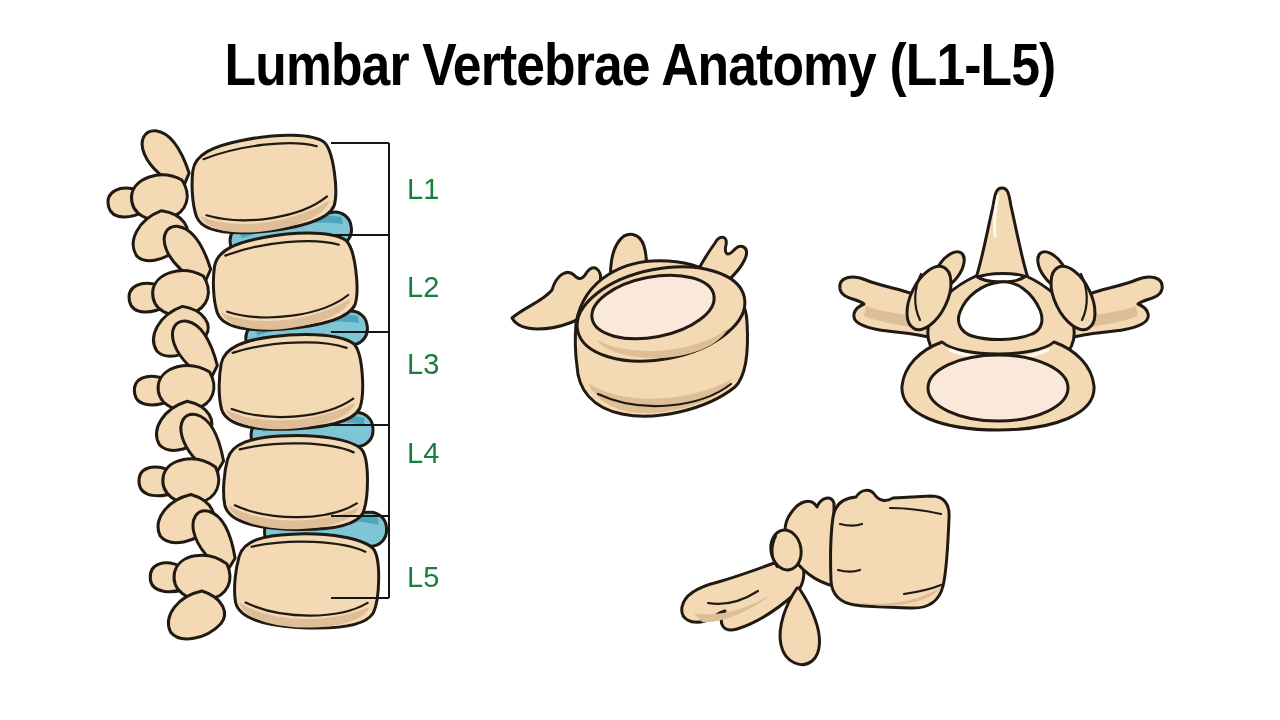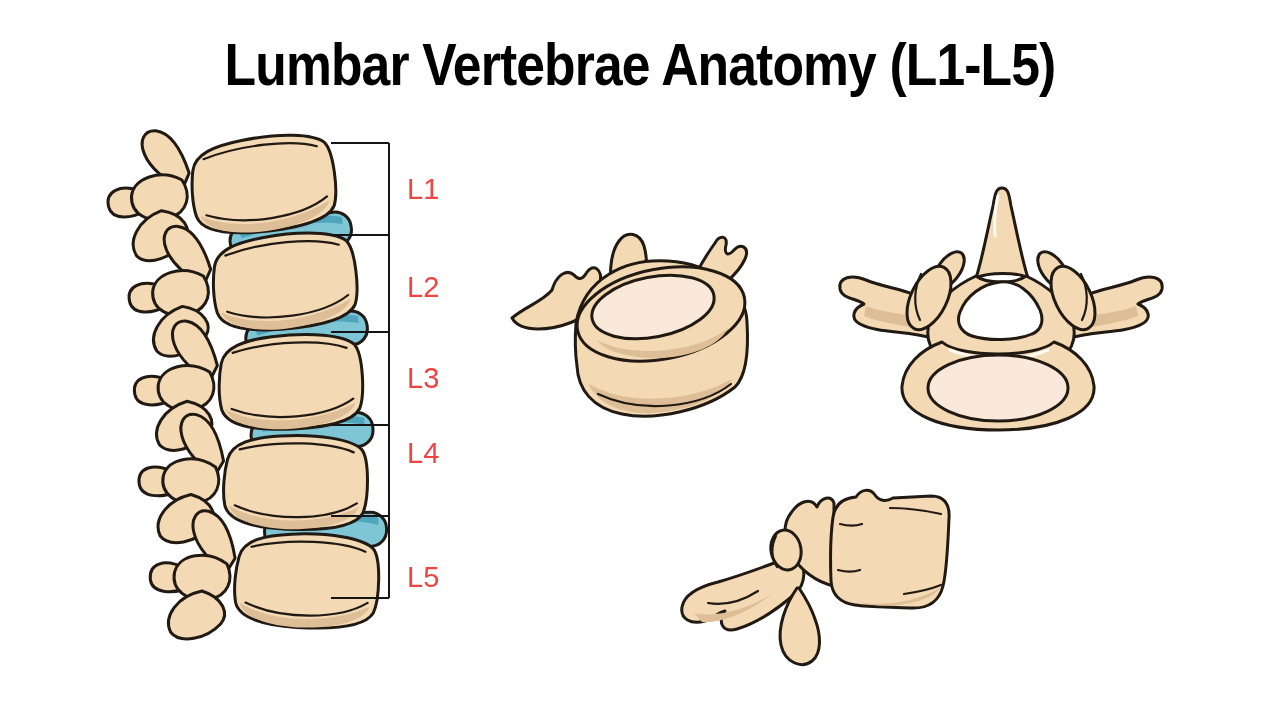--- a/index.html
+++ b/index.html
@@ -21,7 +21,7 @@
   .fig-lateral{left:650px;top:486px;}
   .level-label{
     position:absolute;left:407px;width:70px;height:34px;line-height:34px;
-    font-size:29px;color:#ef4444;
+    font-size:29px;color:#15803d;
   }
   
   .f-bone{fill:var(--bone);}

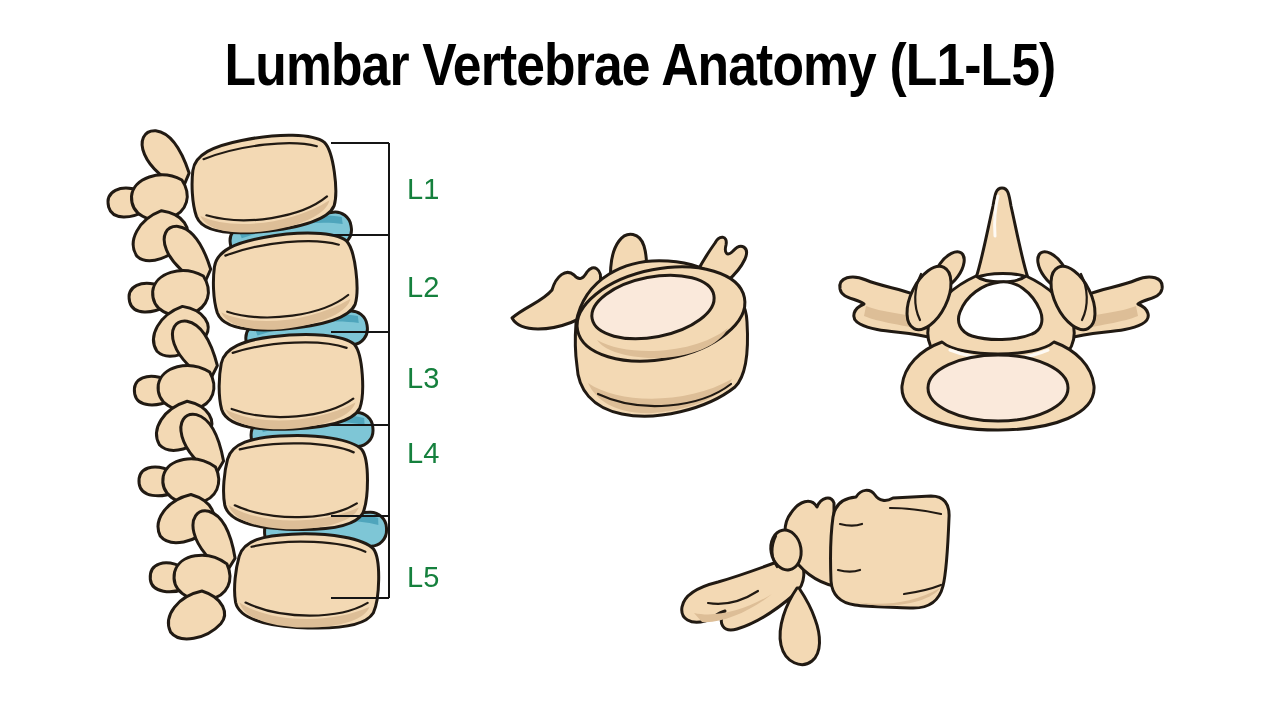--- a/index.html
+++ b/index.html
@@ -96,7 +96,7 @@
 
   <div class="level-label" style="top:172px">L1</div>
   <div class="level-label" style="top:270px">L2</div>
-  <div class="level-label" style="top:361px">L3</div>
+  <div class="level-label" style="top:347px">L3</div>
   <div class="level-label" style="top:436px">L4</div>
   <div class="level-label" style="top:560px">L5</div>
 

